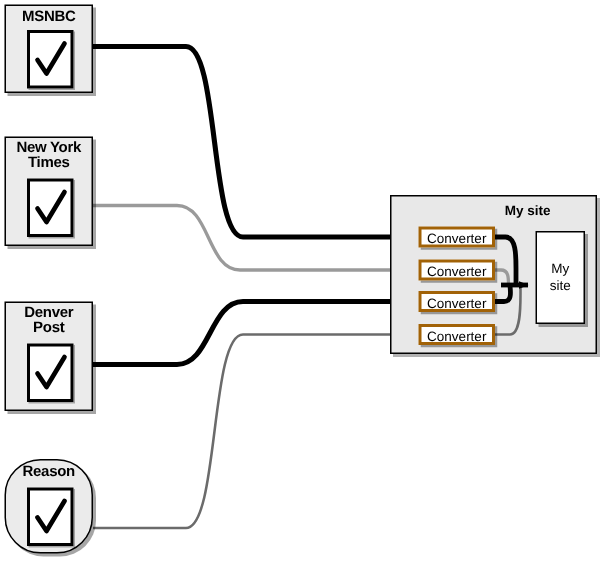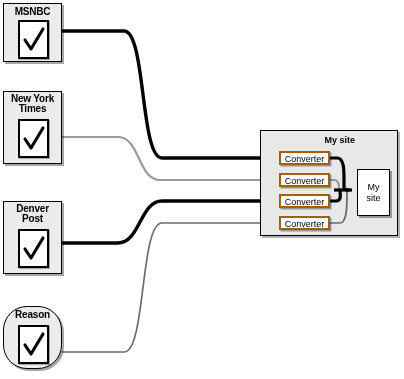--- a/index.html
+++ b/index.html
@@ -67,7 +67,7 @@
   }
   .site-title {
     position: absolute;
-    right: 42px;
+    right: 30px;
     top: 4px;
     font-size: 9px;
     font-weight: bold;

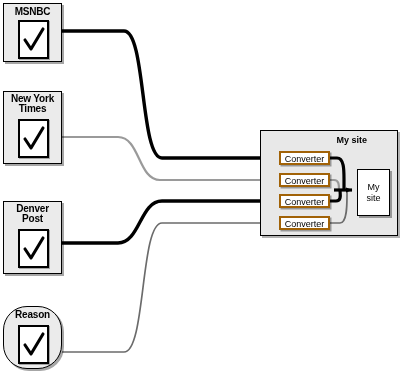--- a/index.html
+++ b/index.html
@@ -200,7 +200,7 @@
     <span>Converter</span>
   </div>
 
-  <div class="page-box" style="left:357px; top:169px; width:33px; height:47px;">
+  <div class="page-box" style="left:357px; top:154px; width:33px; height:62px;">
     <div>My</div>
     <div>site</div>
   </div>

